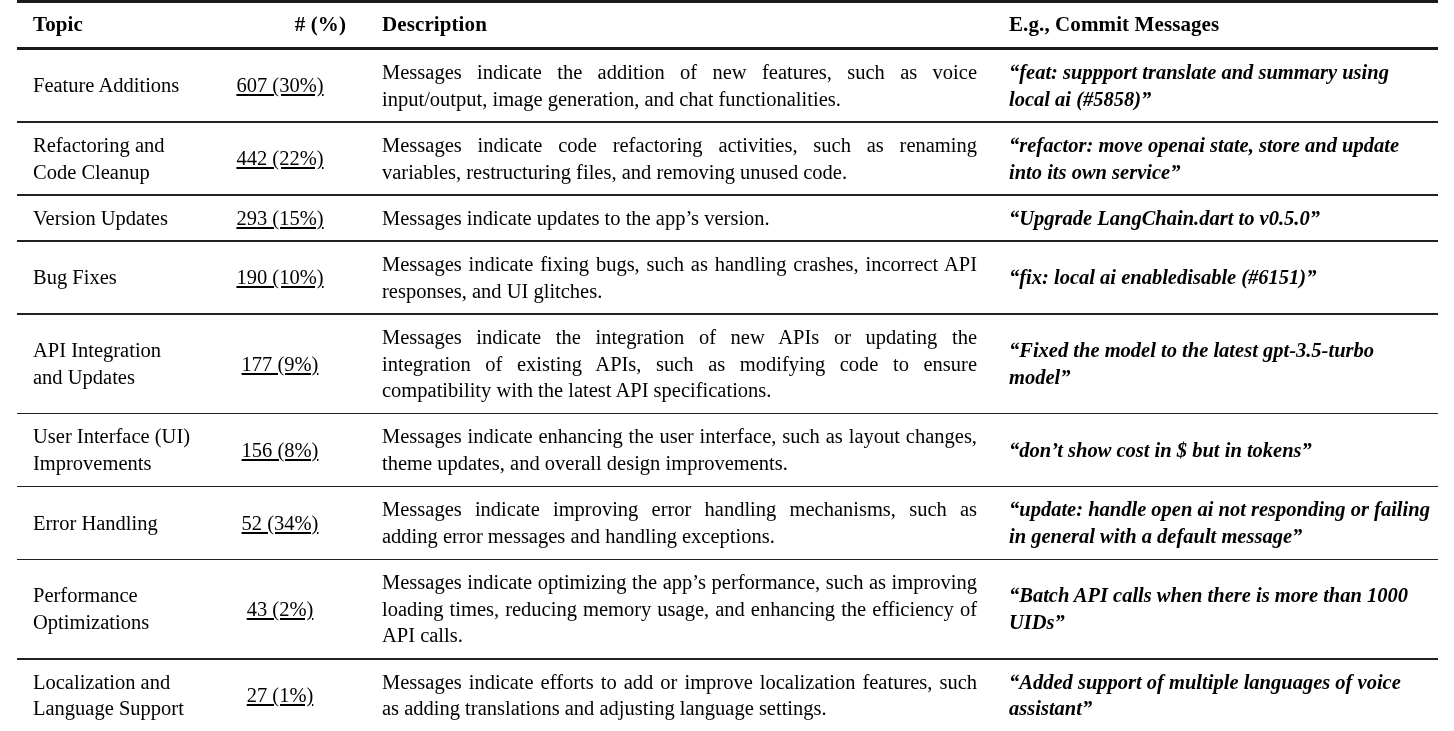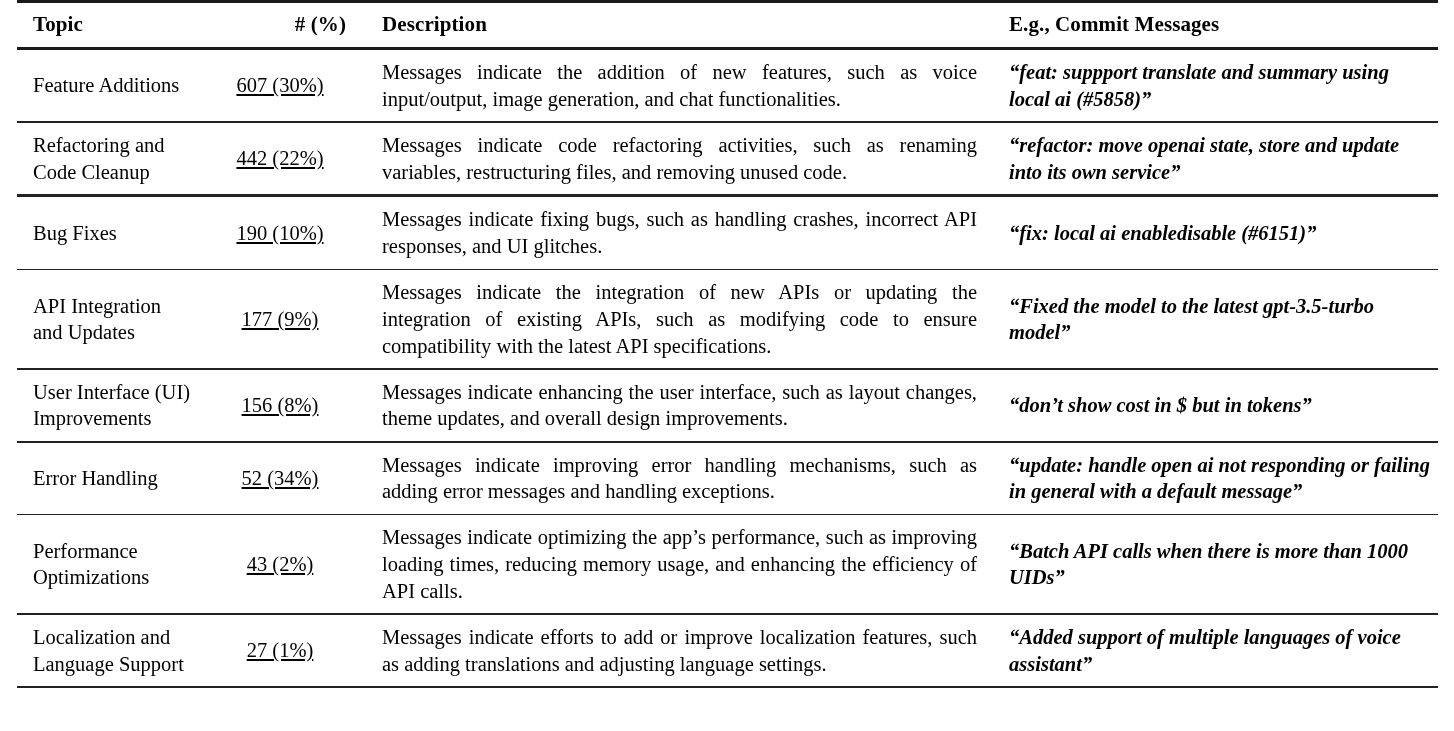--- a/index.html
+++ b/index.html
@@ -167,6 +167,12 @@
           </td>
       </tr>
 
+      <tr class="data-row">
+        <td class="col-topic">Version Updates</td>
+        <td class="col-count">293 (15%)</td>
+        <td class="col-desc">Messages indicate updates to the app’s version.</td>
+        <td class="col-ex">“Upgrade LangChain.dart to v0.5.0”</td>
+      </tr>
       <tr class="rule-mid">
         <td colspan="4" class="divider-cell">
             <div class="hr-thin"></div>

